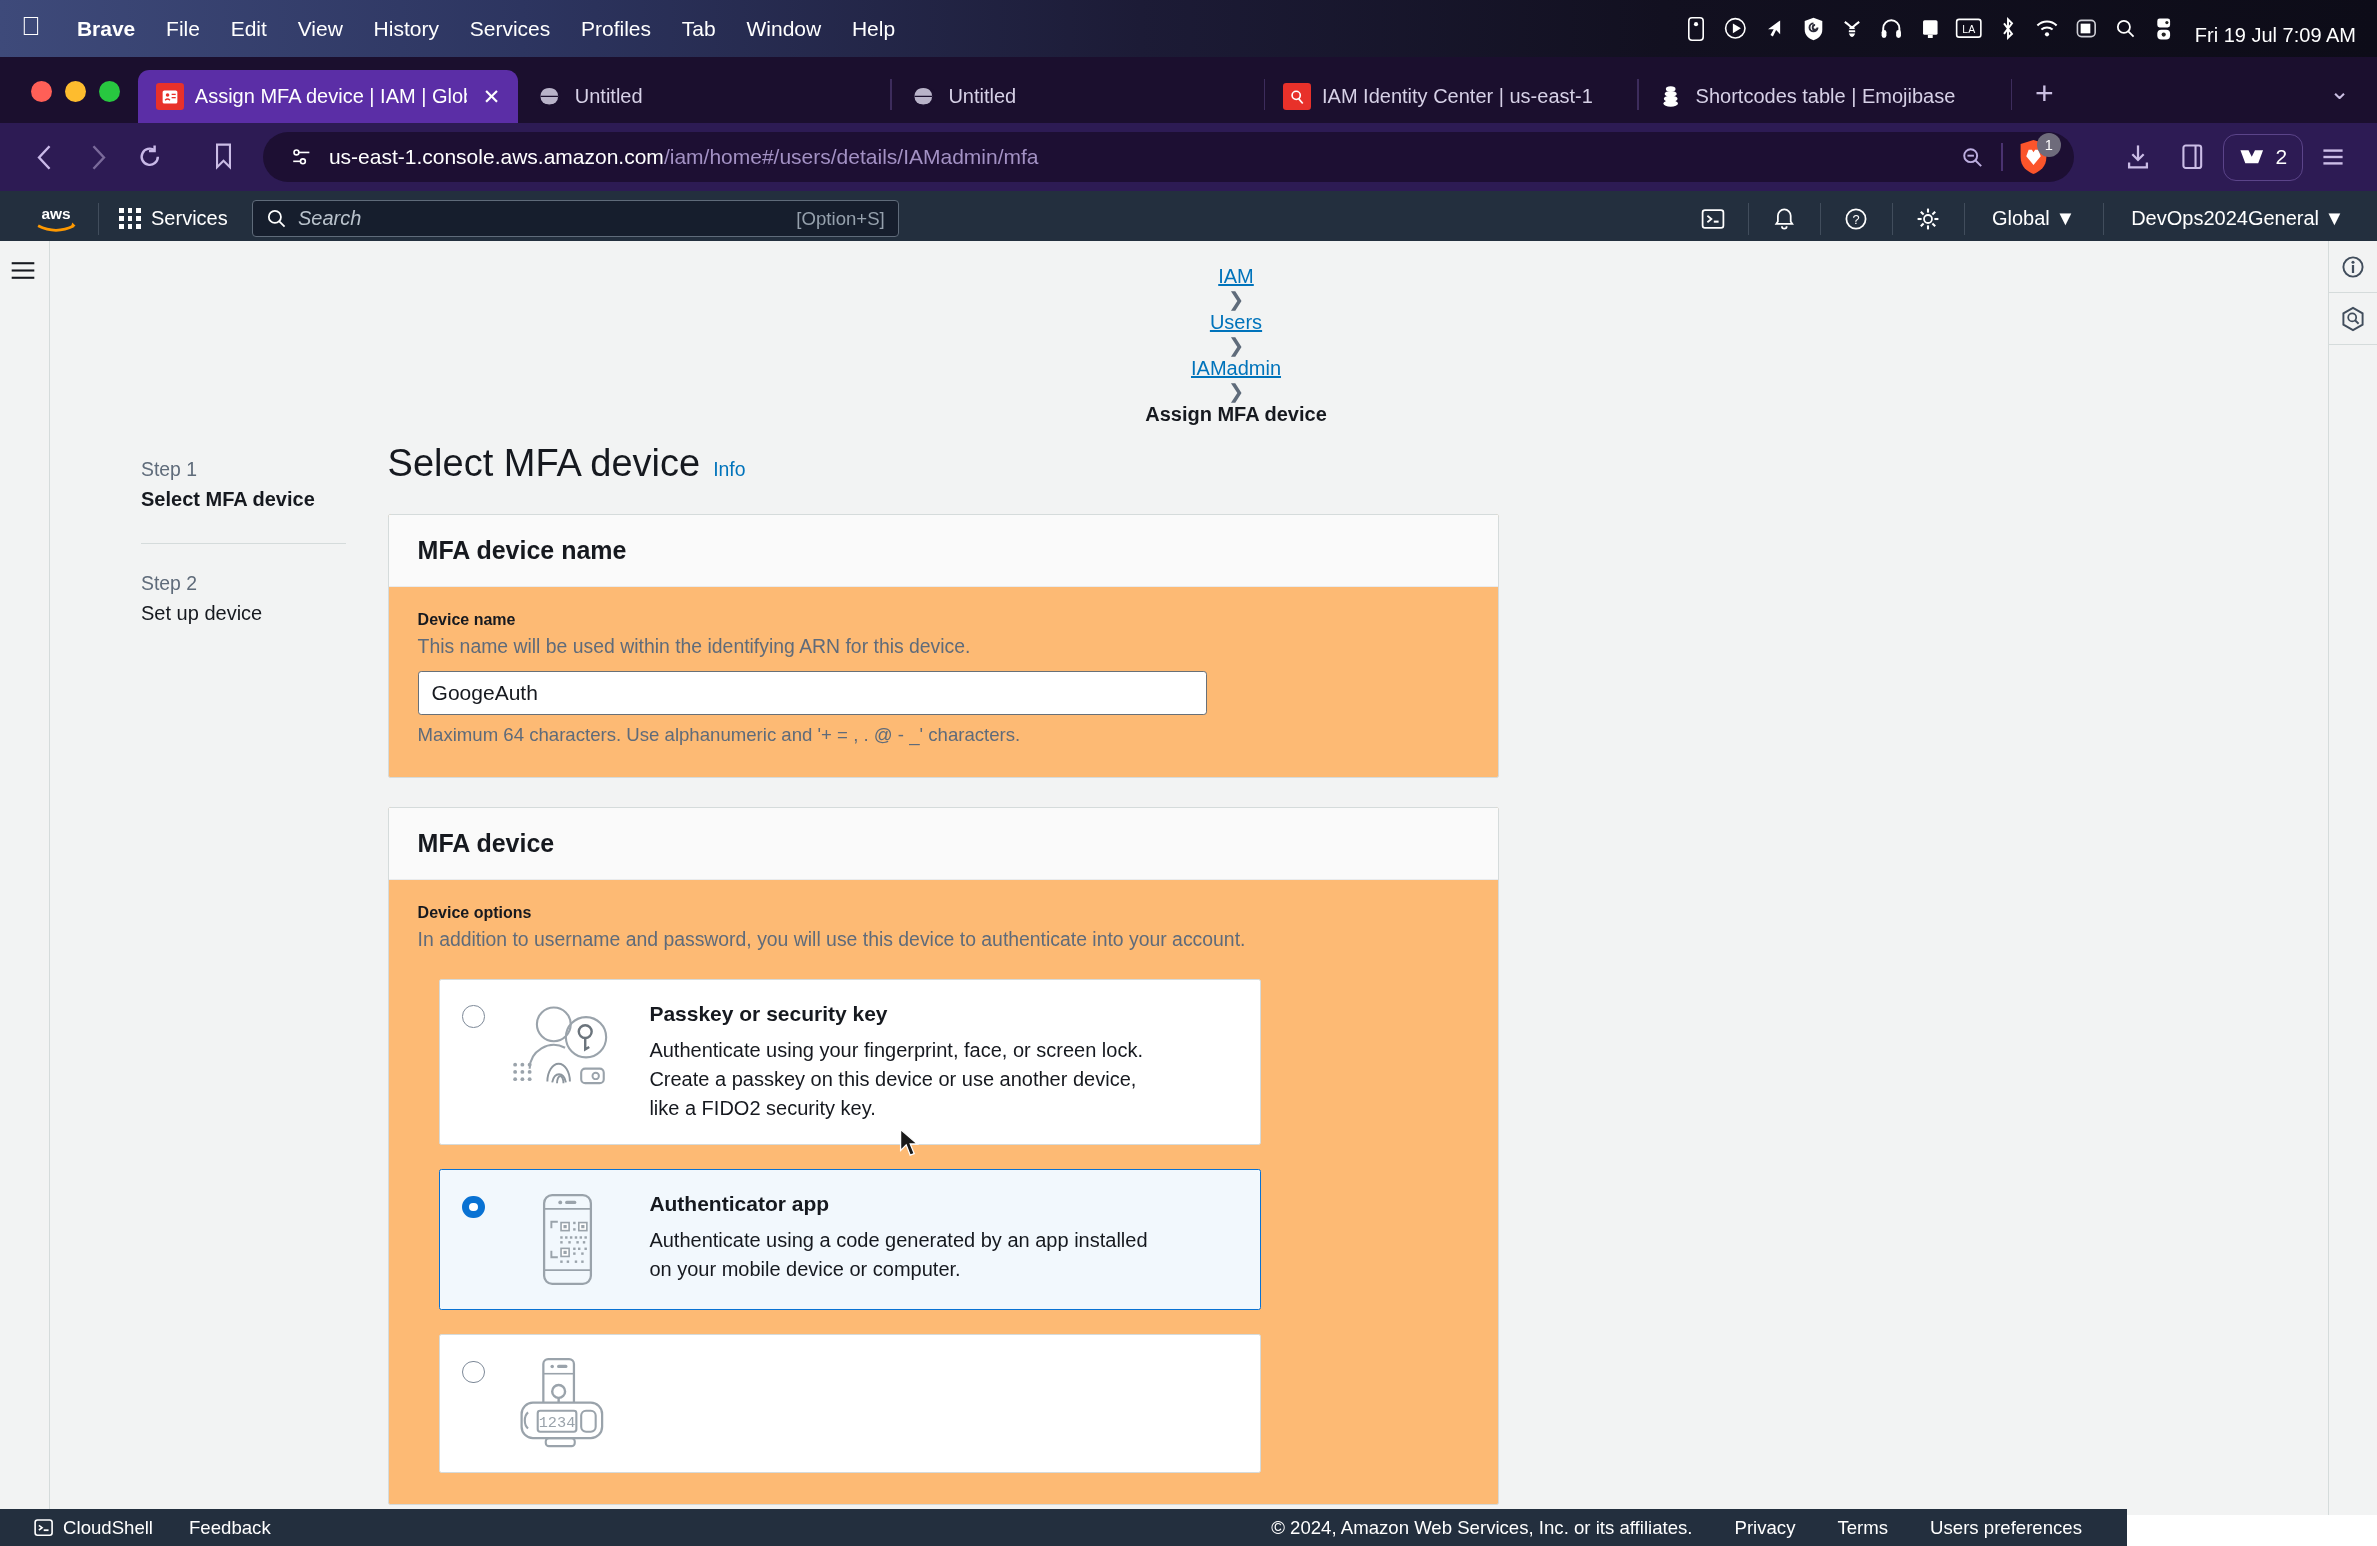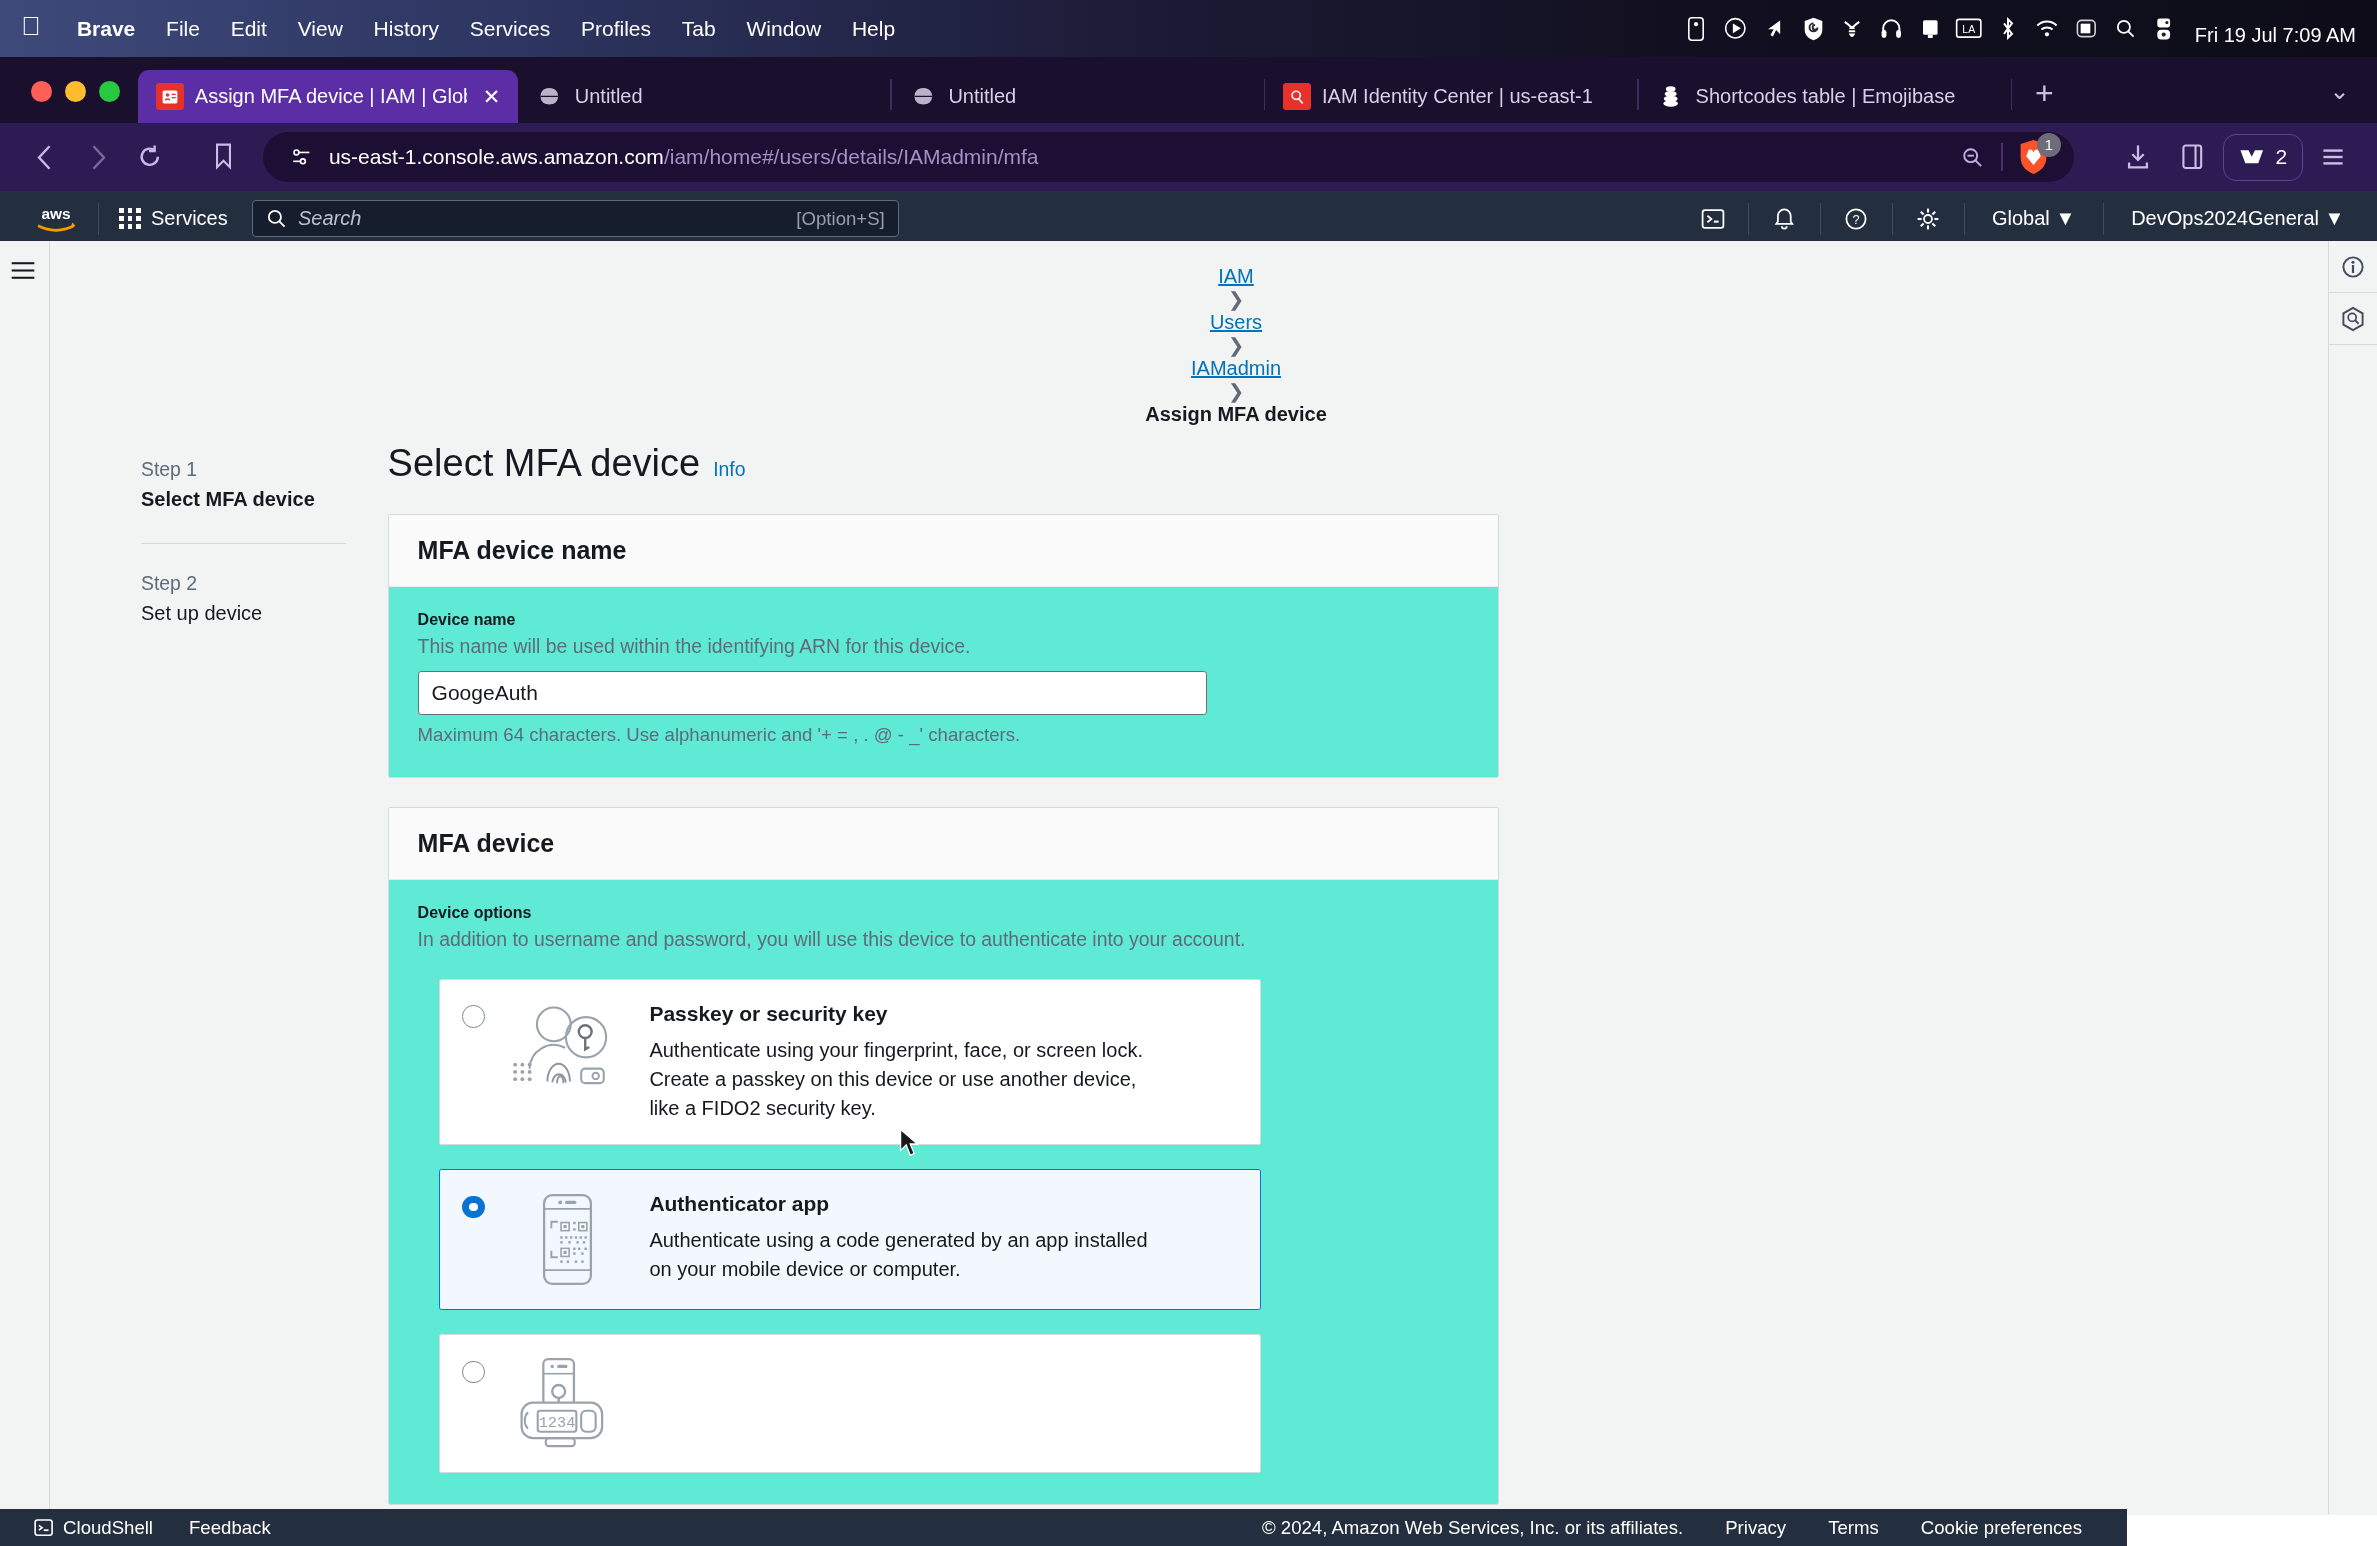--- a/index.html
+++ b/index.html
@@ -133,7 +133,7 @@
   .info-link { font-size: 19.4px; color: #0073bb; text-decoration: none; }
 
   .container {
-    margin: 29px 0 0 14.6px; width: 1111px; background: #5eead4;
+    margin: 29px 0 0 14.6px; width: 1111px; background: #fdba74;
     border: 0.8px solid #d5dbdb; border-radius: 2.4px;
   }
   .container-header {

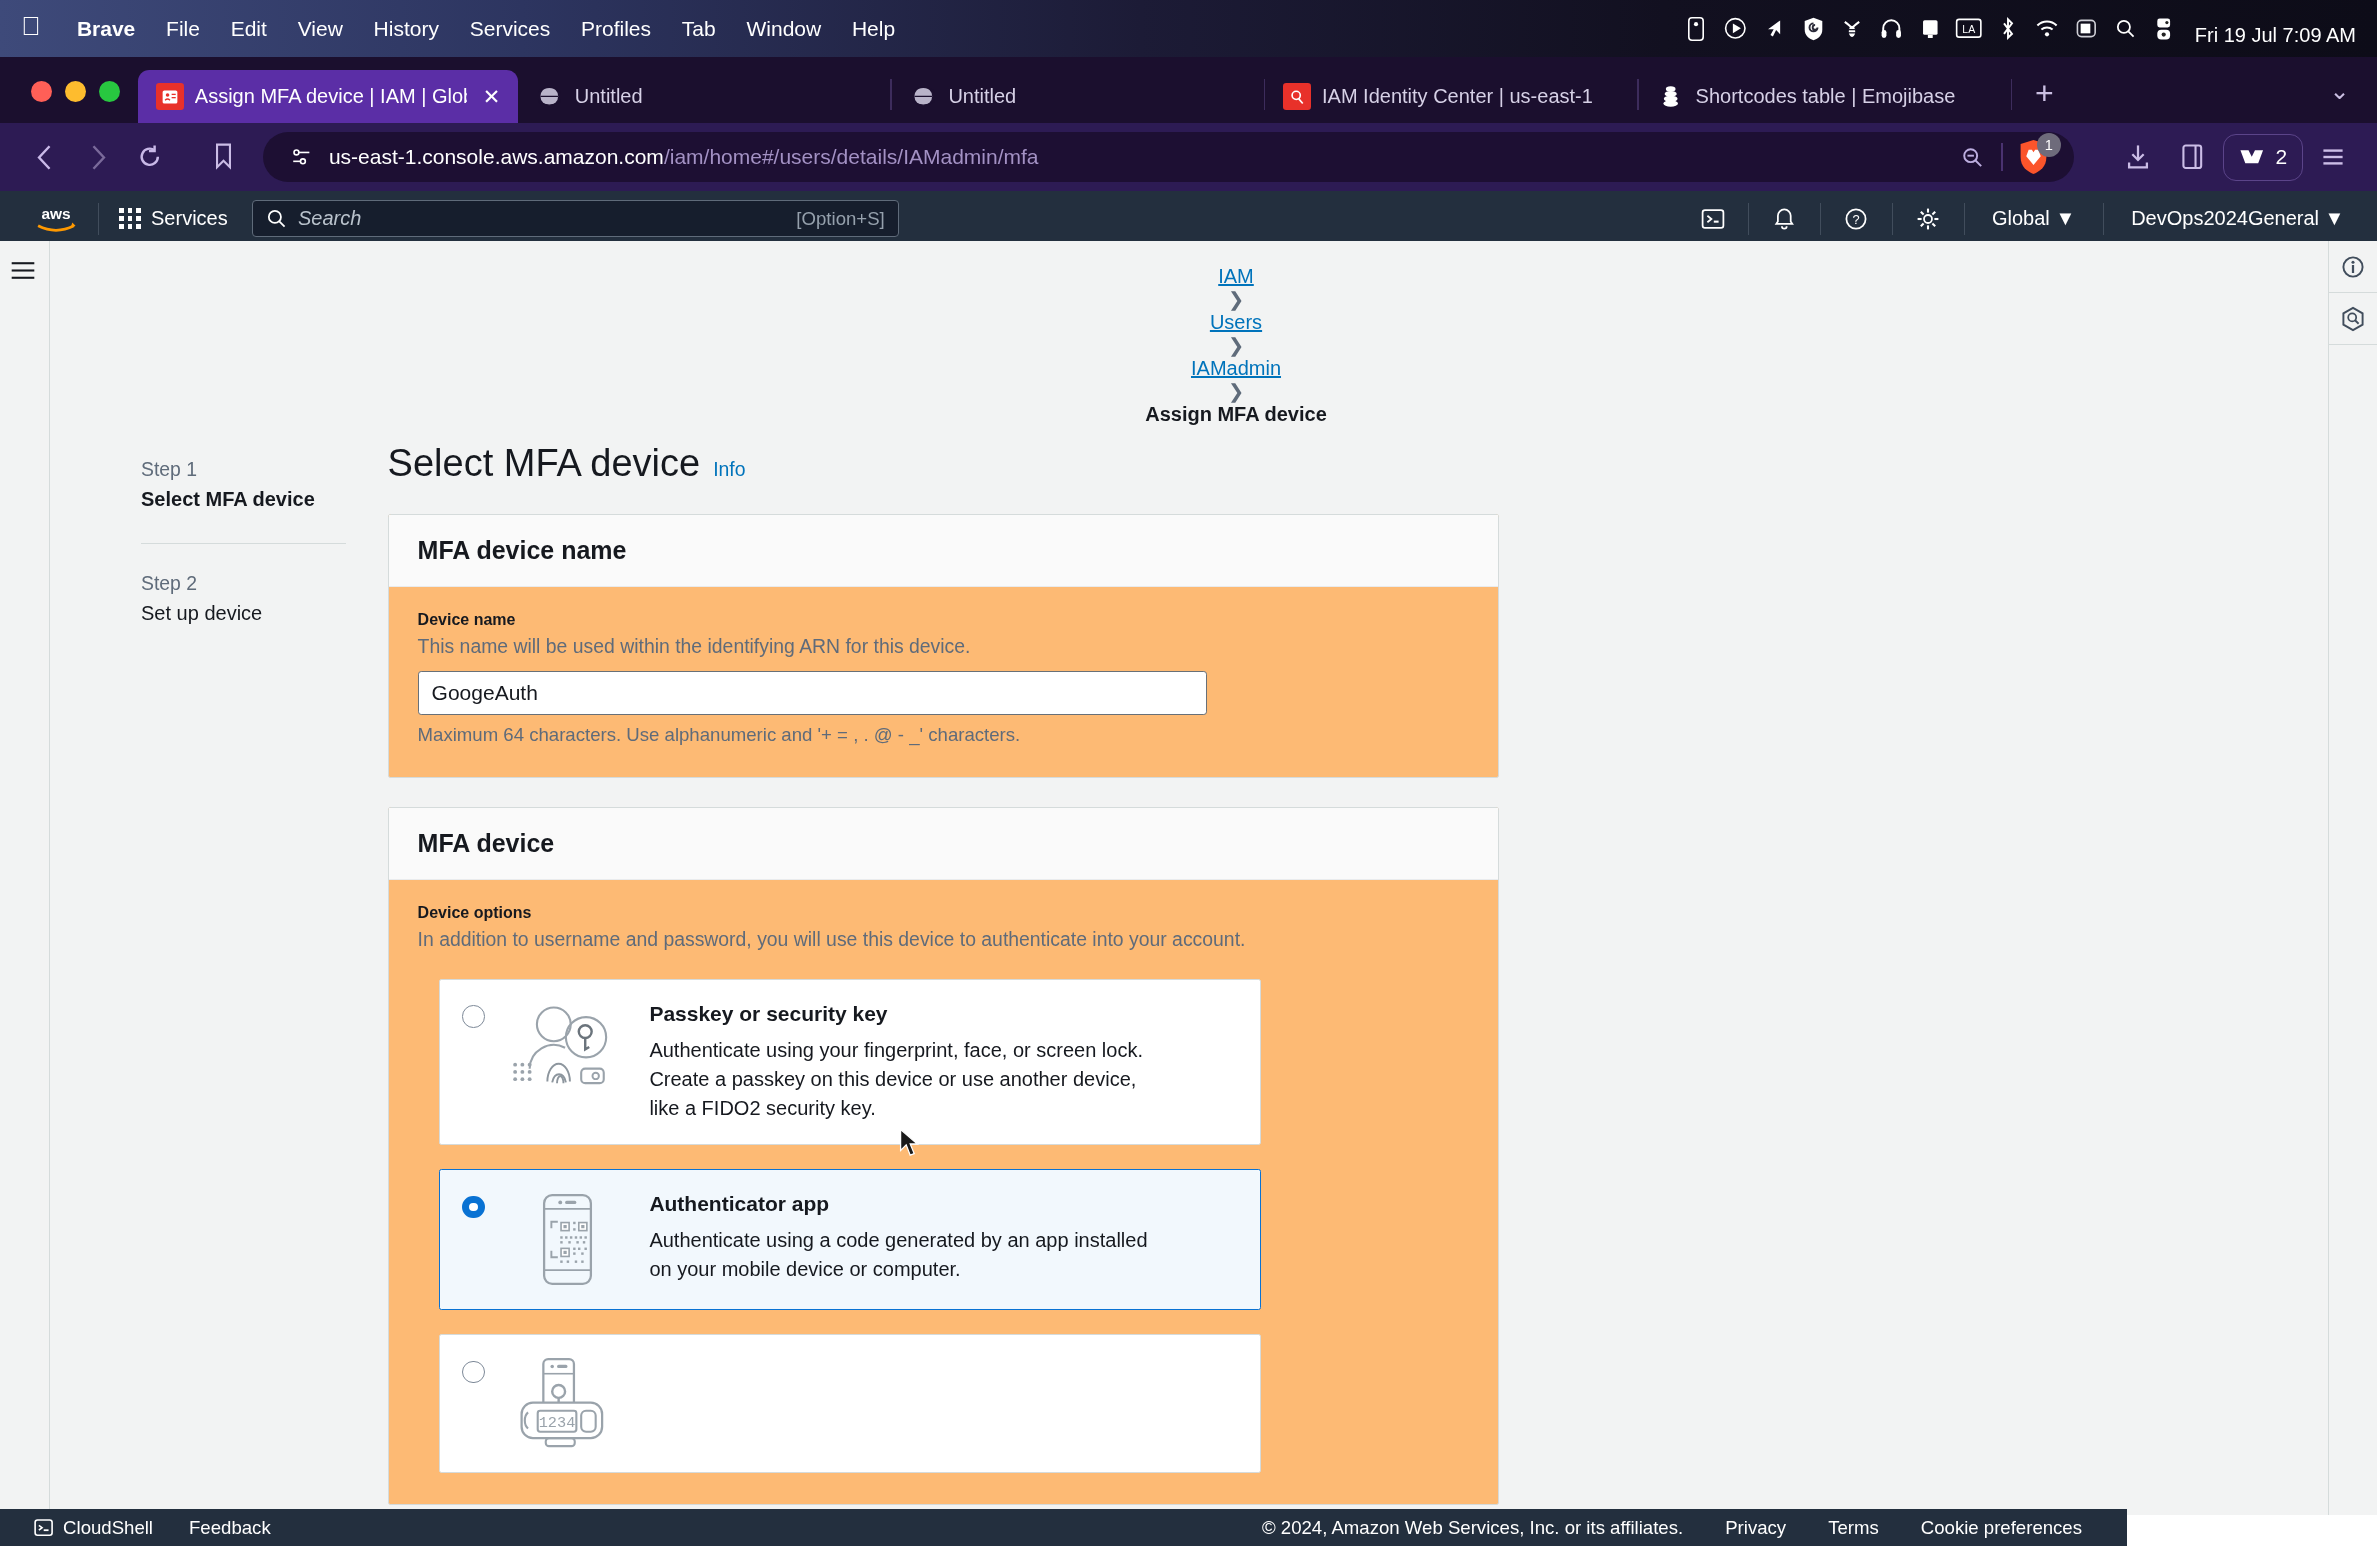--- a/index.html
+++ b/index.html
@@ -758,7 +758,7 @@
     <span class="fr-item">© 2024, Amazon Web Services, Inc. or its affiliates.</span>
     <span class="fr-item">Privacy</span>
     <span class="fr-item">Terms</span>
-    <span class="fr-item">Cookie preferences</span>
+    <span class="fr-item">Users preferences</span>
   </div>
 </div>
 

